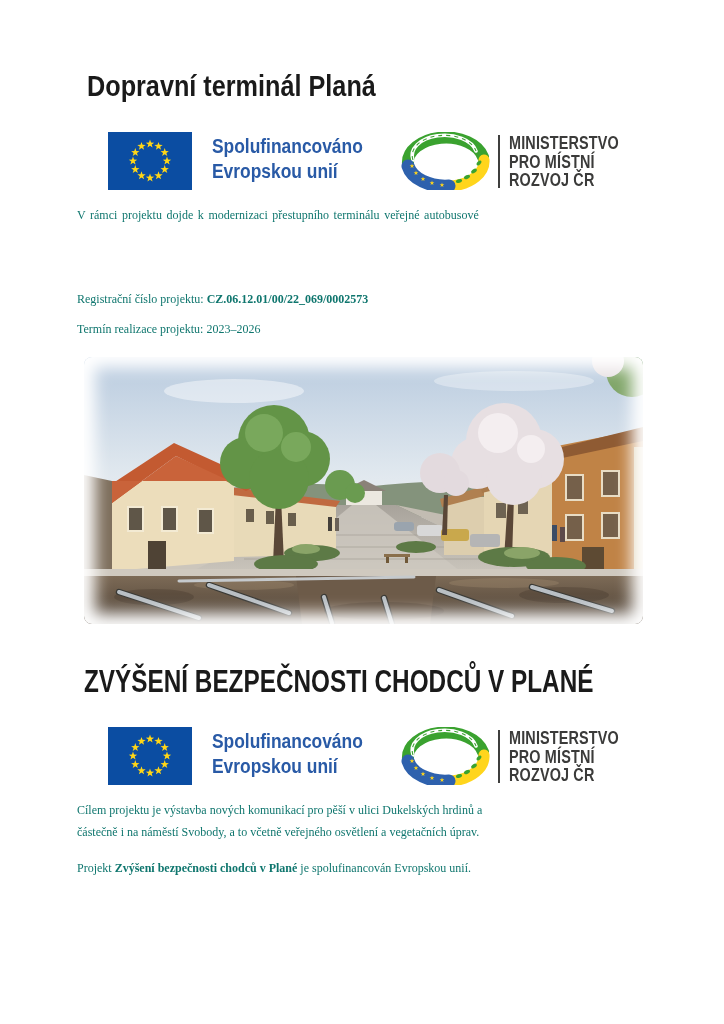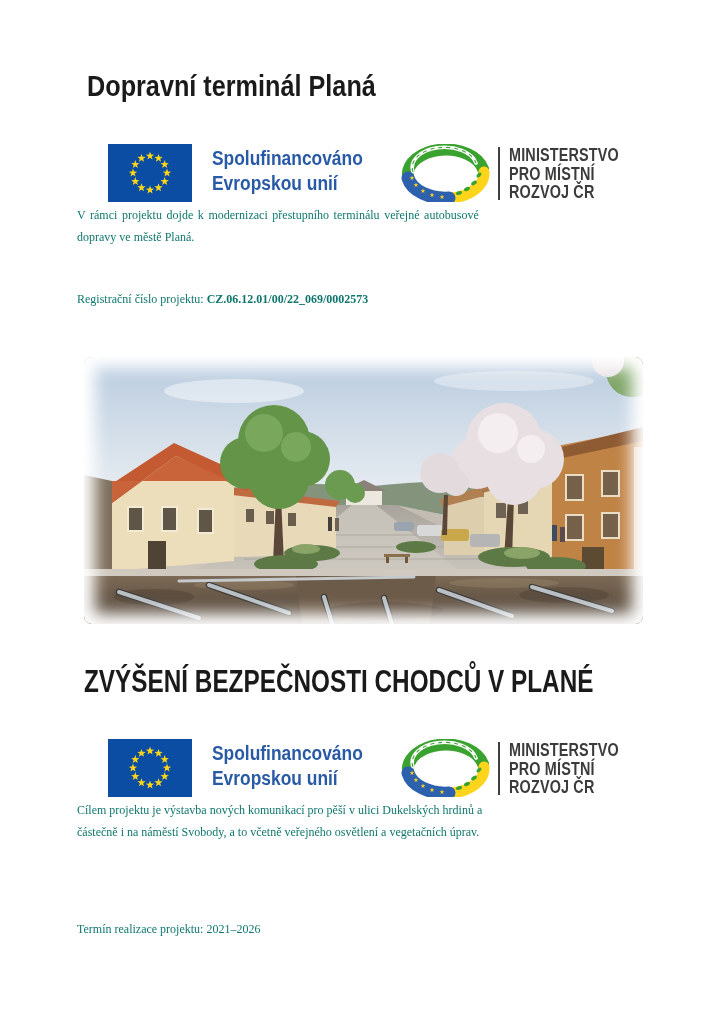--- a/index.html
+++ b/index.html
@@ -27,7 +27,7 @@
   #title2 { left: 84px; top: 663px; font-size: 32px; transform: scaleX(.76); }
 
   
-  .logo-row { position: absolute; left: 0; width: 724px; height: 64px; margin-top: 12px; }
+  .logo-row { position: absolute; left: 0; width: 724px; height: 64px; }
   #logos1 { top: 129px; }
   #logos2 { top: 724px; }
   .eu-flag { position: absolute; left: 108px; top: 3px; }

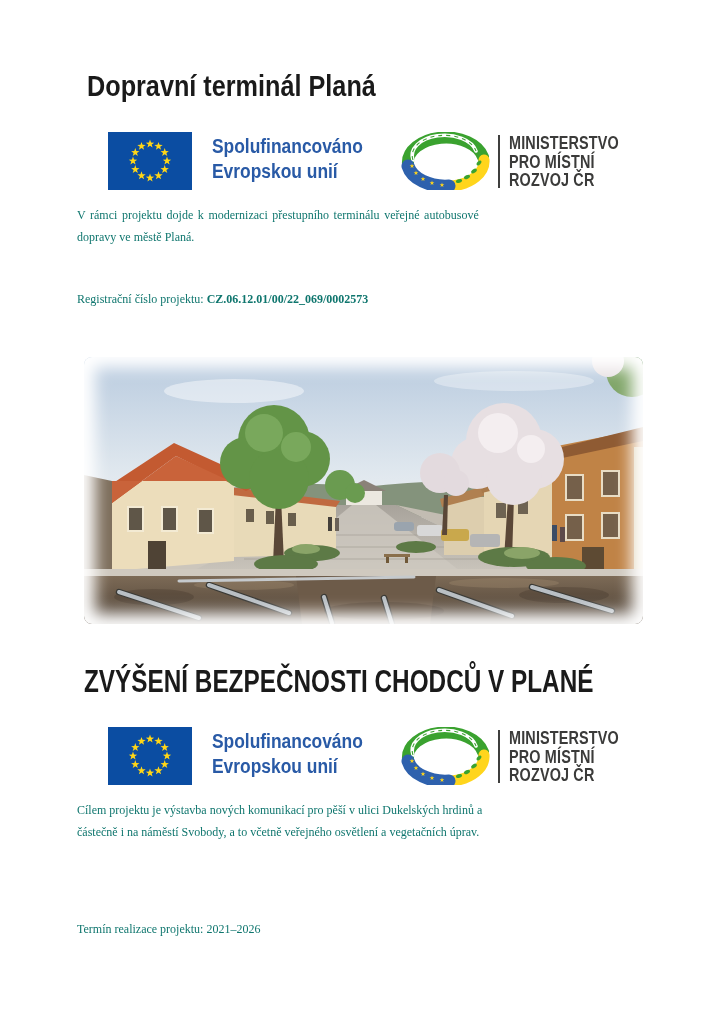--- a/index.html
+++ b/index.html
@@ -131,7 +131,6 @@
   </div>
 
   <div class="bline ws1" style="top:204px">V rámci projektu dojde k modernizaci přestupního terminálu veřejné autobusové</div>
-  <div class="bline" style="top:226px">dopravy ve městě Planá.</div>
 
 
   <div class="bline" style="top:288px"><span>Registrační číslo projektu: </span><strong>CZ.06.12.01/00/22_069/0002573</strong></div>

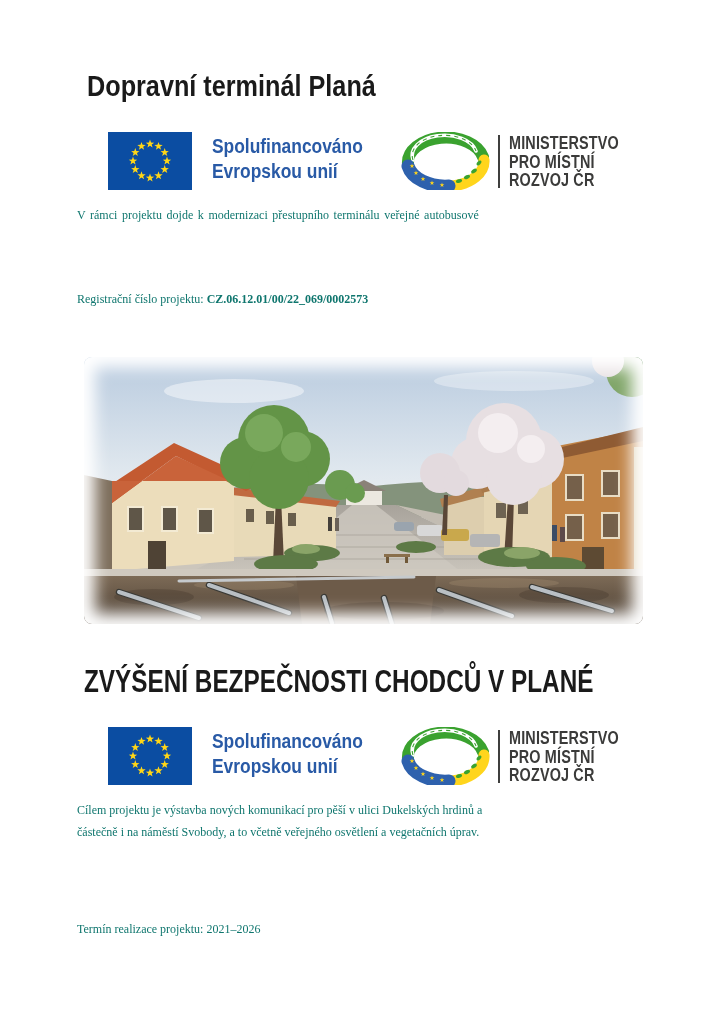--- a/index.html
+++ b/index.html
@@ -135,6 +135,7 @@
 
   <div class="bline" style="top:288px"><span>Registrační číslo projektu: </span><strong>CZ.06.12.01/00/22_069/0002573</strong></div>
 
+  <div class="bline" style="top:318px"><span>Termín realizace projektu: </span><span>2023–2026</span></div>
 
   <div class="photo" role="img" aria-label="Vizualizace ulice s domy, stromy a řezem podloží s potrubím">
     <svg width="559" height="267" viewBox="0 0 559 267">

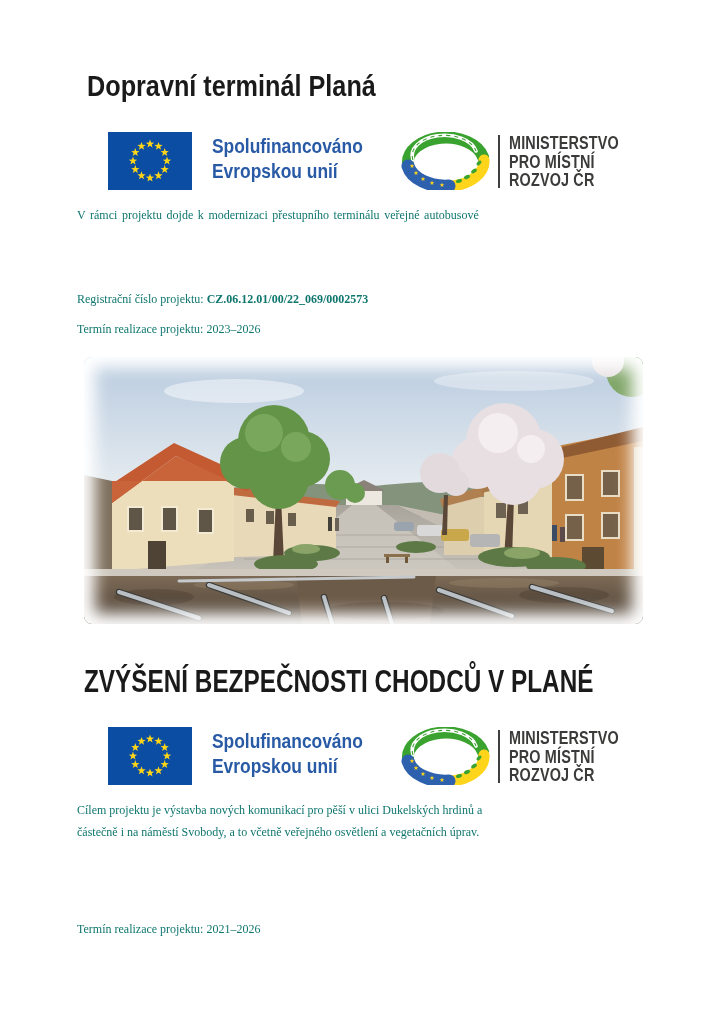--- a/index.html
+++ b/index.html
@@ -347,6 +347,7 @@
   <div class="bline" style="top:799px">Cílem projektu je výstavba nových komunikací pro pěší v ulici Dukelských hrdinů a</div>
   <div class="bline" style="top:821px">částečně i na náměstí Svobody, a to včetně veřejného osvětlení a vegetačních úprav.</div>
 
+  <div class="bline" style="top:857px"><span>Projekt </span><strong>Zvýšení bezpečnosti chodců v Plané</strong><span> je spolufinancován Evropskou unií.</span></div>
 
 
   <div class="bline" style="top:918px"><span>Termín realizace projektu: </span><span>2021–2026</span></div>

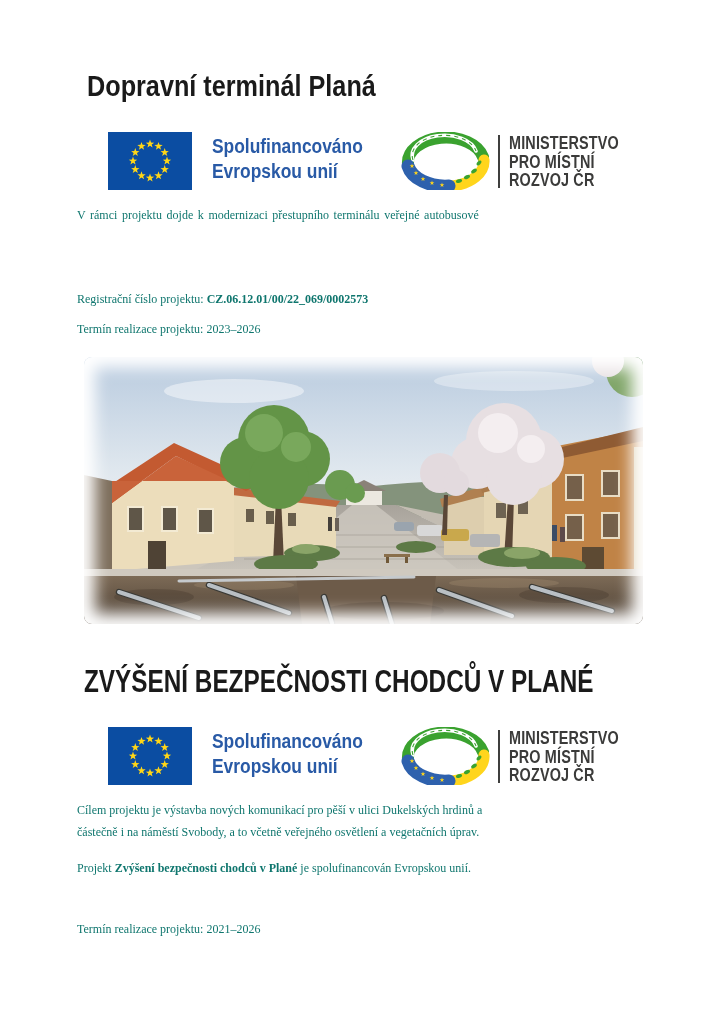--- a/index.html
+++ b/index.html
@@ -350,7 +350,6 @@
   <div class="bline" style="top:857px"><span>Projekt </span><strong>Zvýšení bezpečnosti chodců v Plané</strong><span> je spolufinancován Evropskou unií.</span></div>
 
 
-  <div class="bline" style="top:918px"><span>Termín realizace projektu: </span><span>2021–2026</span></div>
 
 </div>
 

